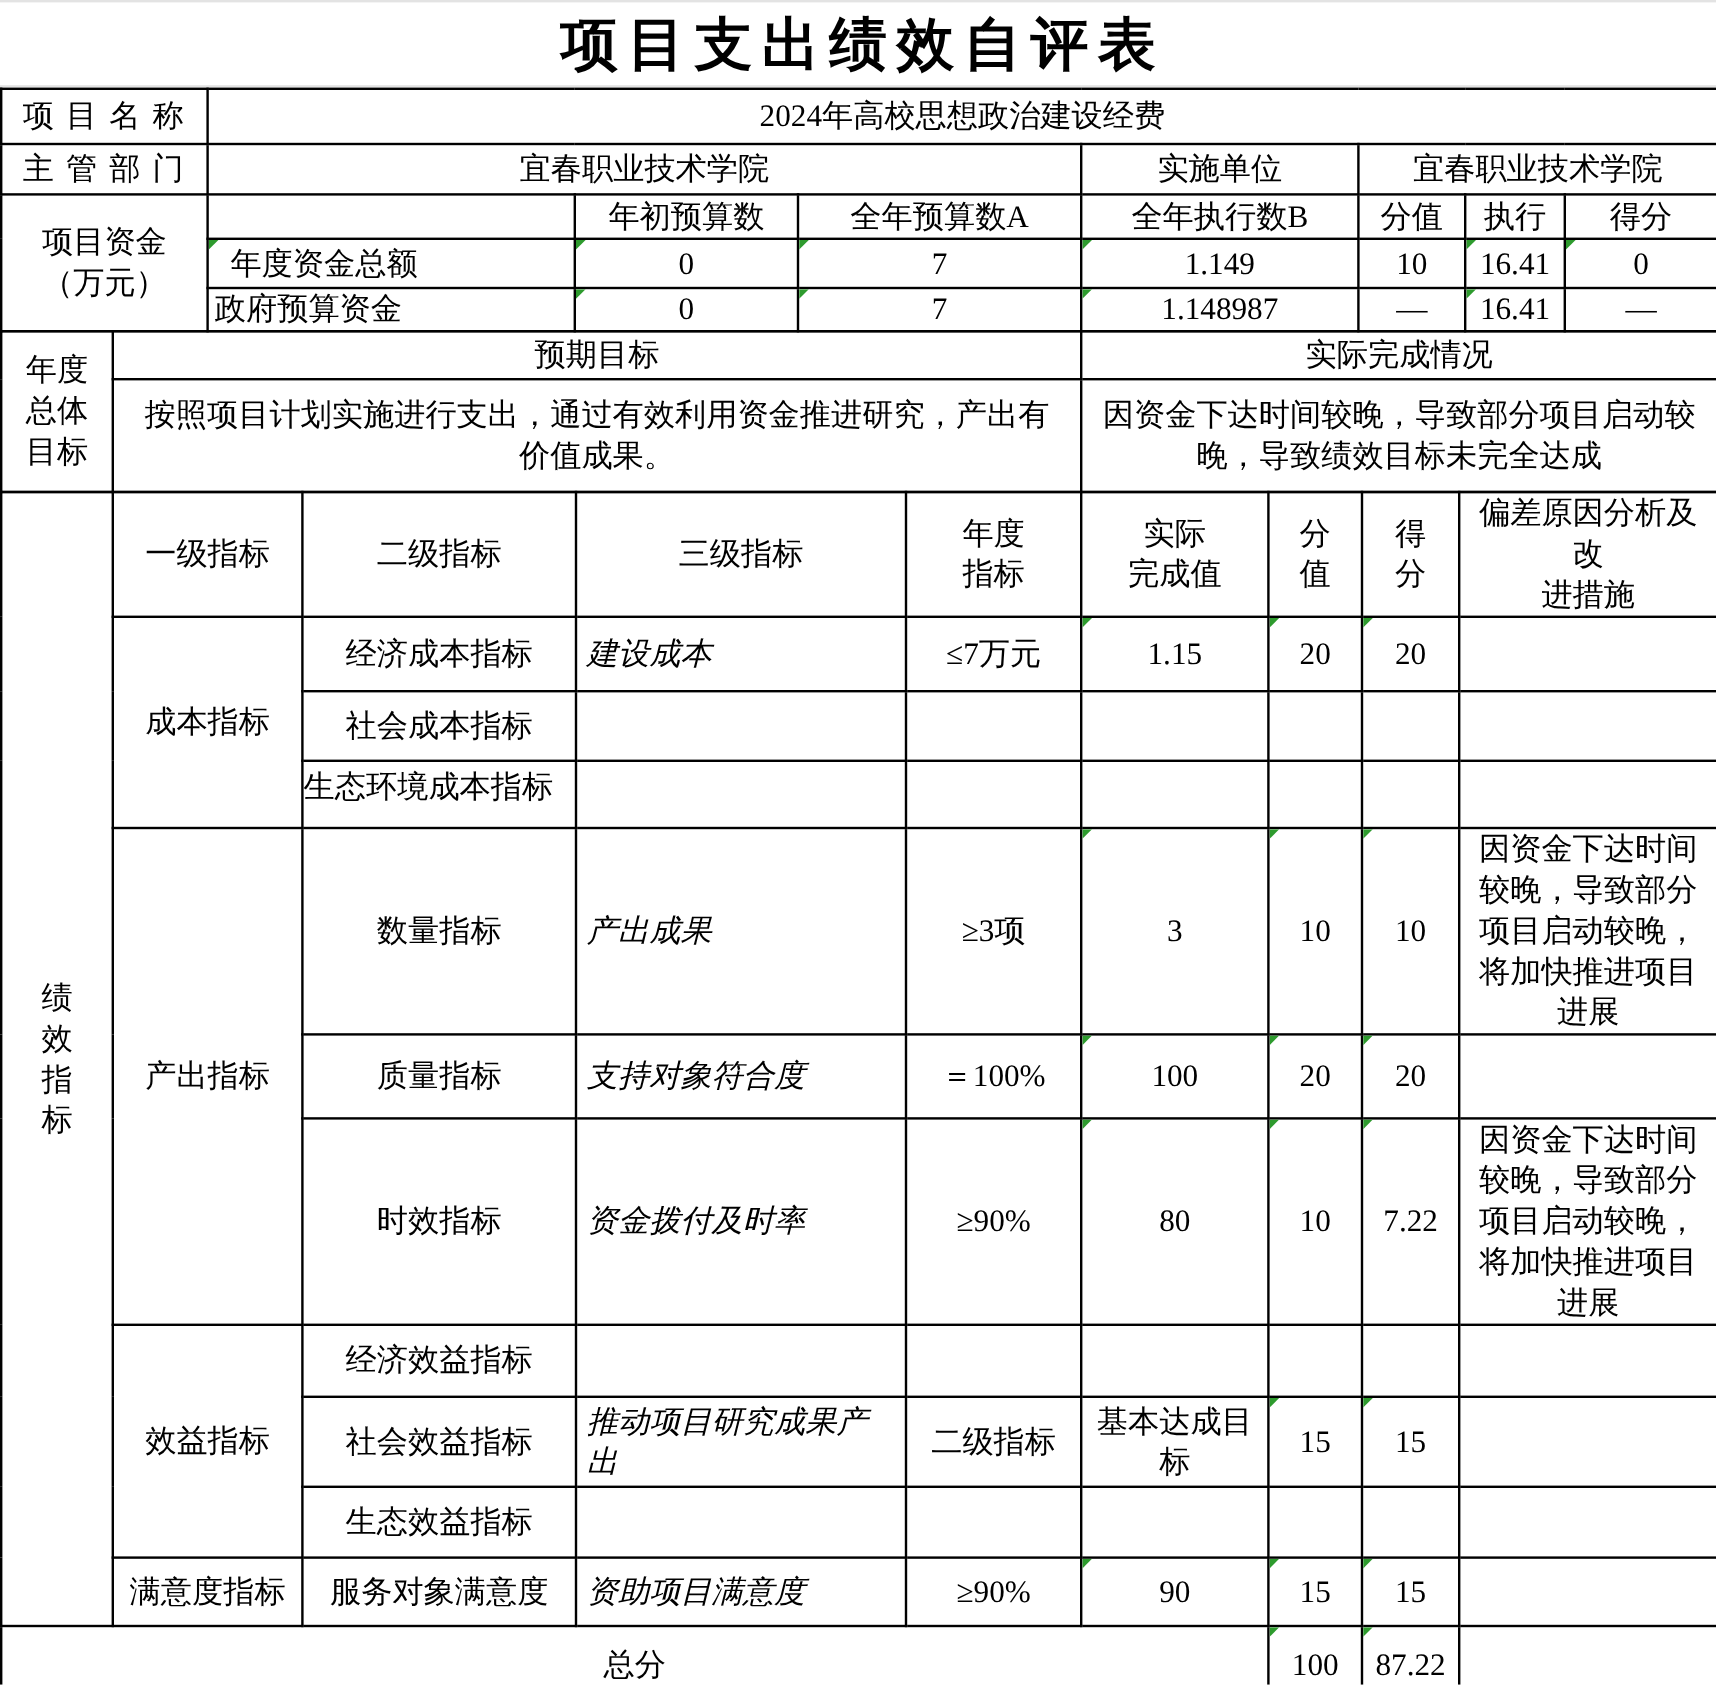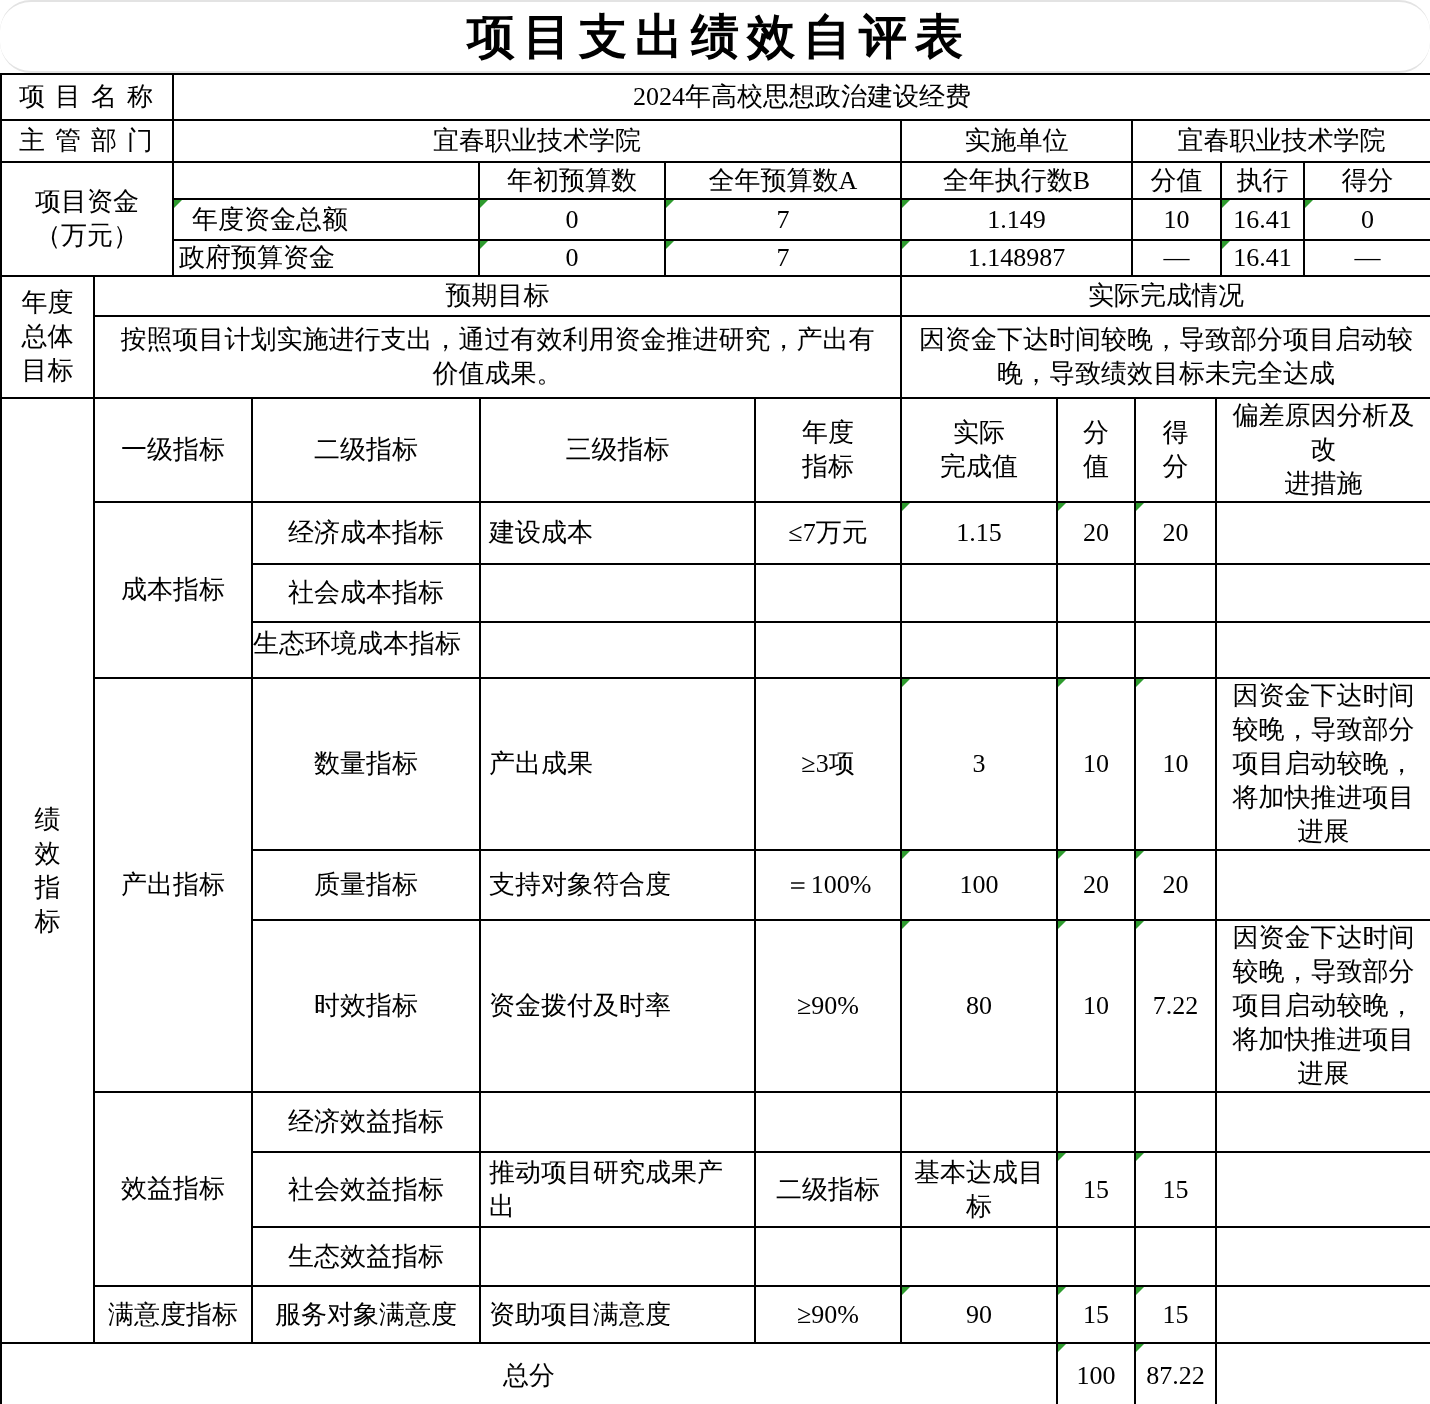--- a/index.html
+++ b/index.html
@@ -11,7 +11,7 @@
   .title-block{
     box-sizing:border-box;height:73px;display:flex;align-items:center;justify-content:center;
     border-top:2px solid #e3e3e3;border-bottom:2px solid #e3e3e3;
-    font-size:48px;font-weight:bold;letter-spacing:8px;padding-left:8px;border-radius:31px;
+    font-size:48px;font-weight:bold;letter-spacing:8px;padding-left:8px;
   }
   .subtitle-block{
     box-sizing:border-box;height:39px;display:flex;align-items:center;justify-content:center;

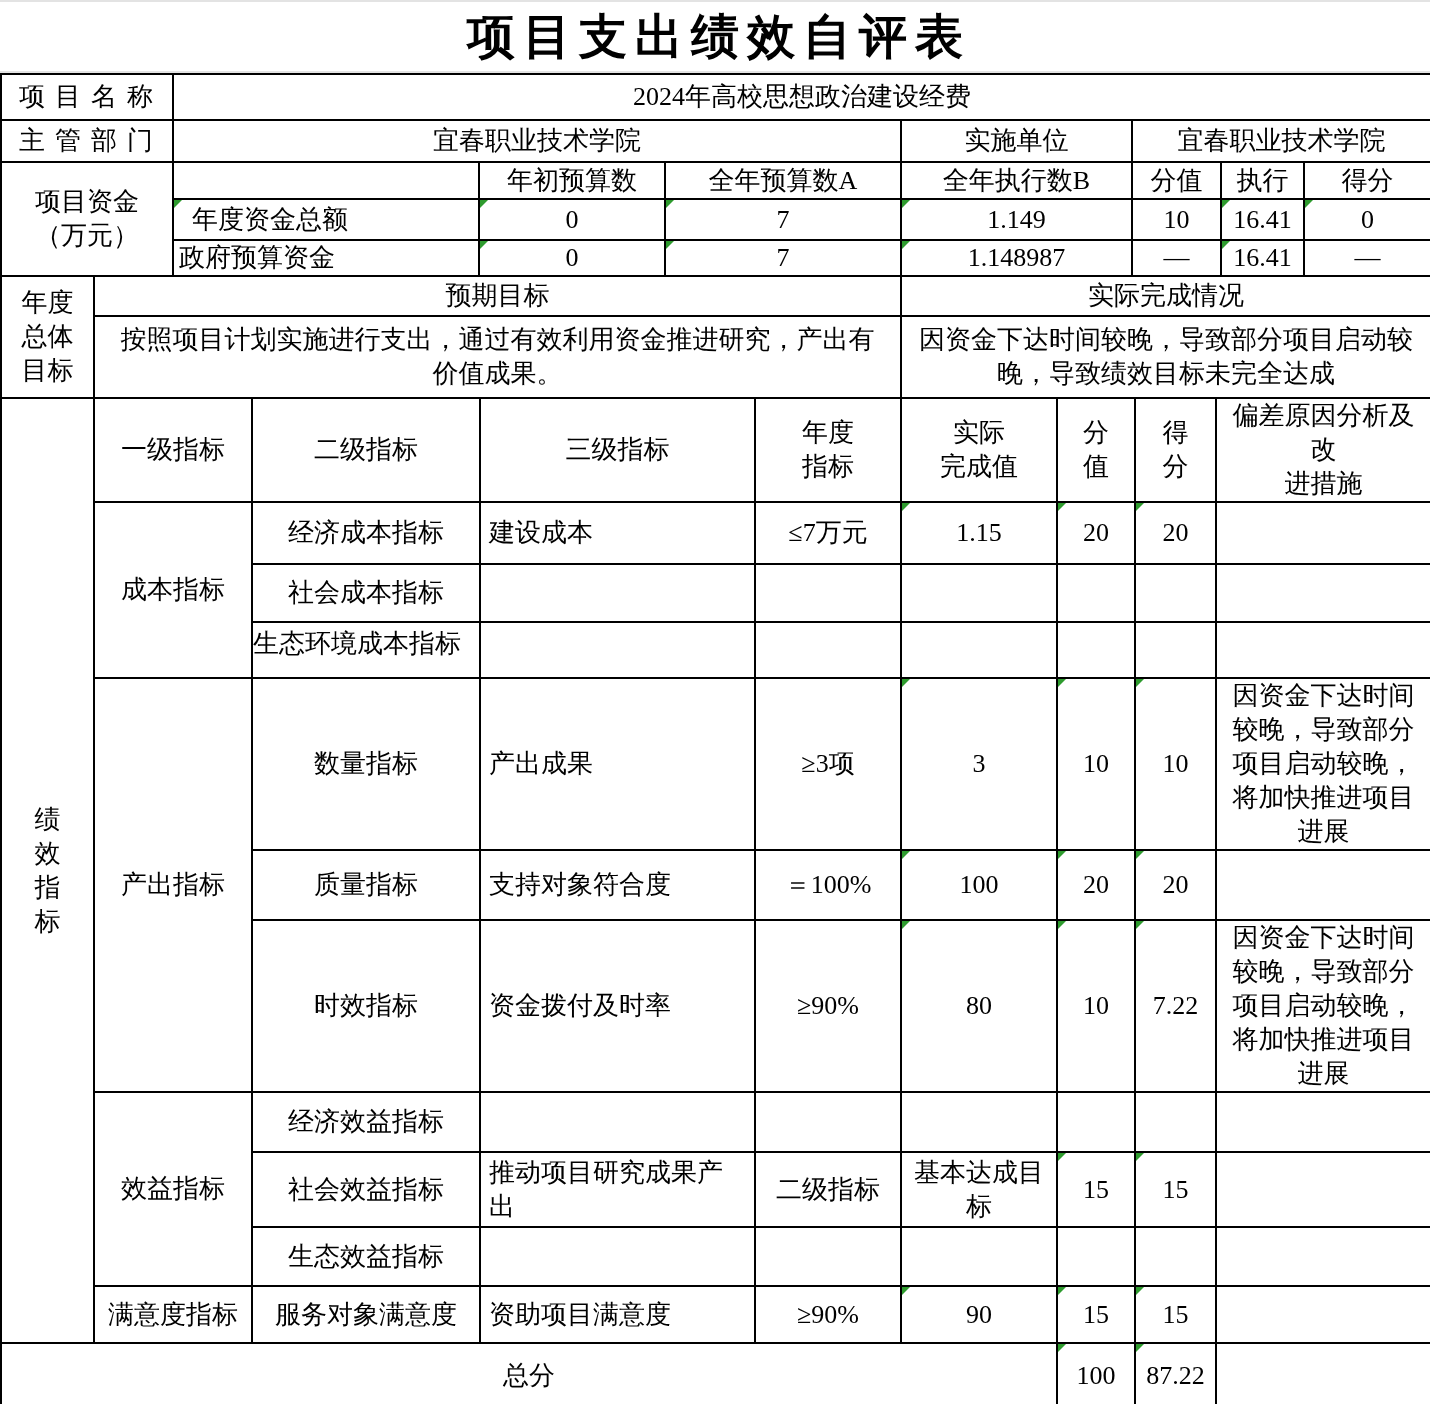--- a/index.html
+++ b/index.html
@@ -120,7 +120,7 @@
       <td class="hdr">预期目标</td>
       <td class="hdr">实际完成情况</td>
     </tr>
-    <tr style="height:82px">
+    <tr style="height:94px">
       <td class="goaltxt">按照项目计划实施进行支出，通过有效利用资金推进研究，产出有价值成果。</td>
       <td class="goaltxt">因资金下达时间较晚，导致部分项目启动较晚，导致绩效目标未完全达成</td>
     </tr>

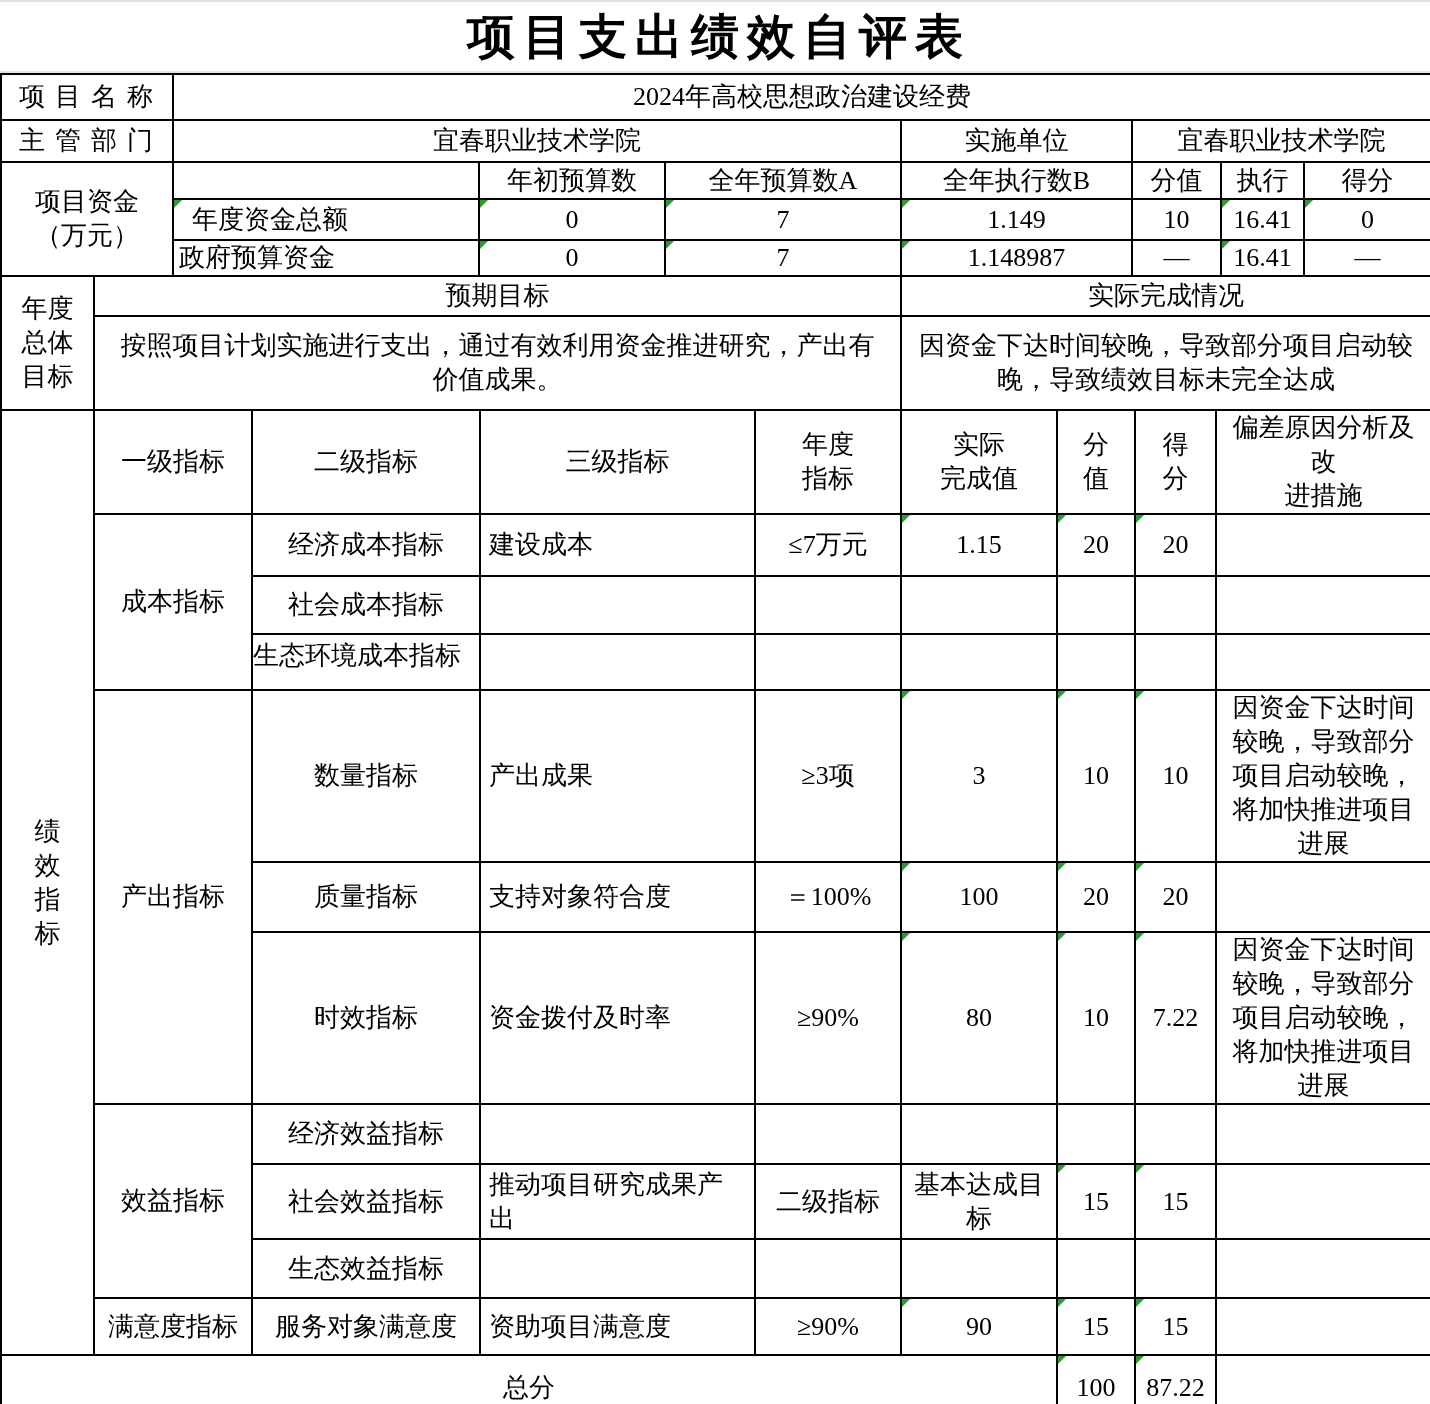--- a/index.html
+++ b/index.html
@@ -28,7 +28,7 @@
   .pre{white-space:pre-line;margin-left:41px;}
   .sp{letter-spacing:10px;padding-left:14px !important;}   
   .left{text-align:left !important;}
-  .l3{text-align:left !important;padding:0 20px 0 8px !important;}
+  .l3{text-align:left !important;padding:0 20px 0 8px !important;font-style:italic;}
   .indent1{padding-left:18px !important;}
   .indent0{padding-left:5px !important;}
   .side{line-height:38px;font-size:26px;}

